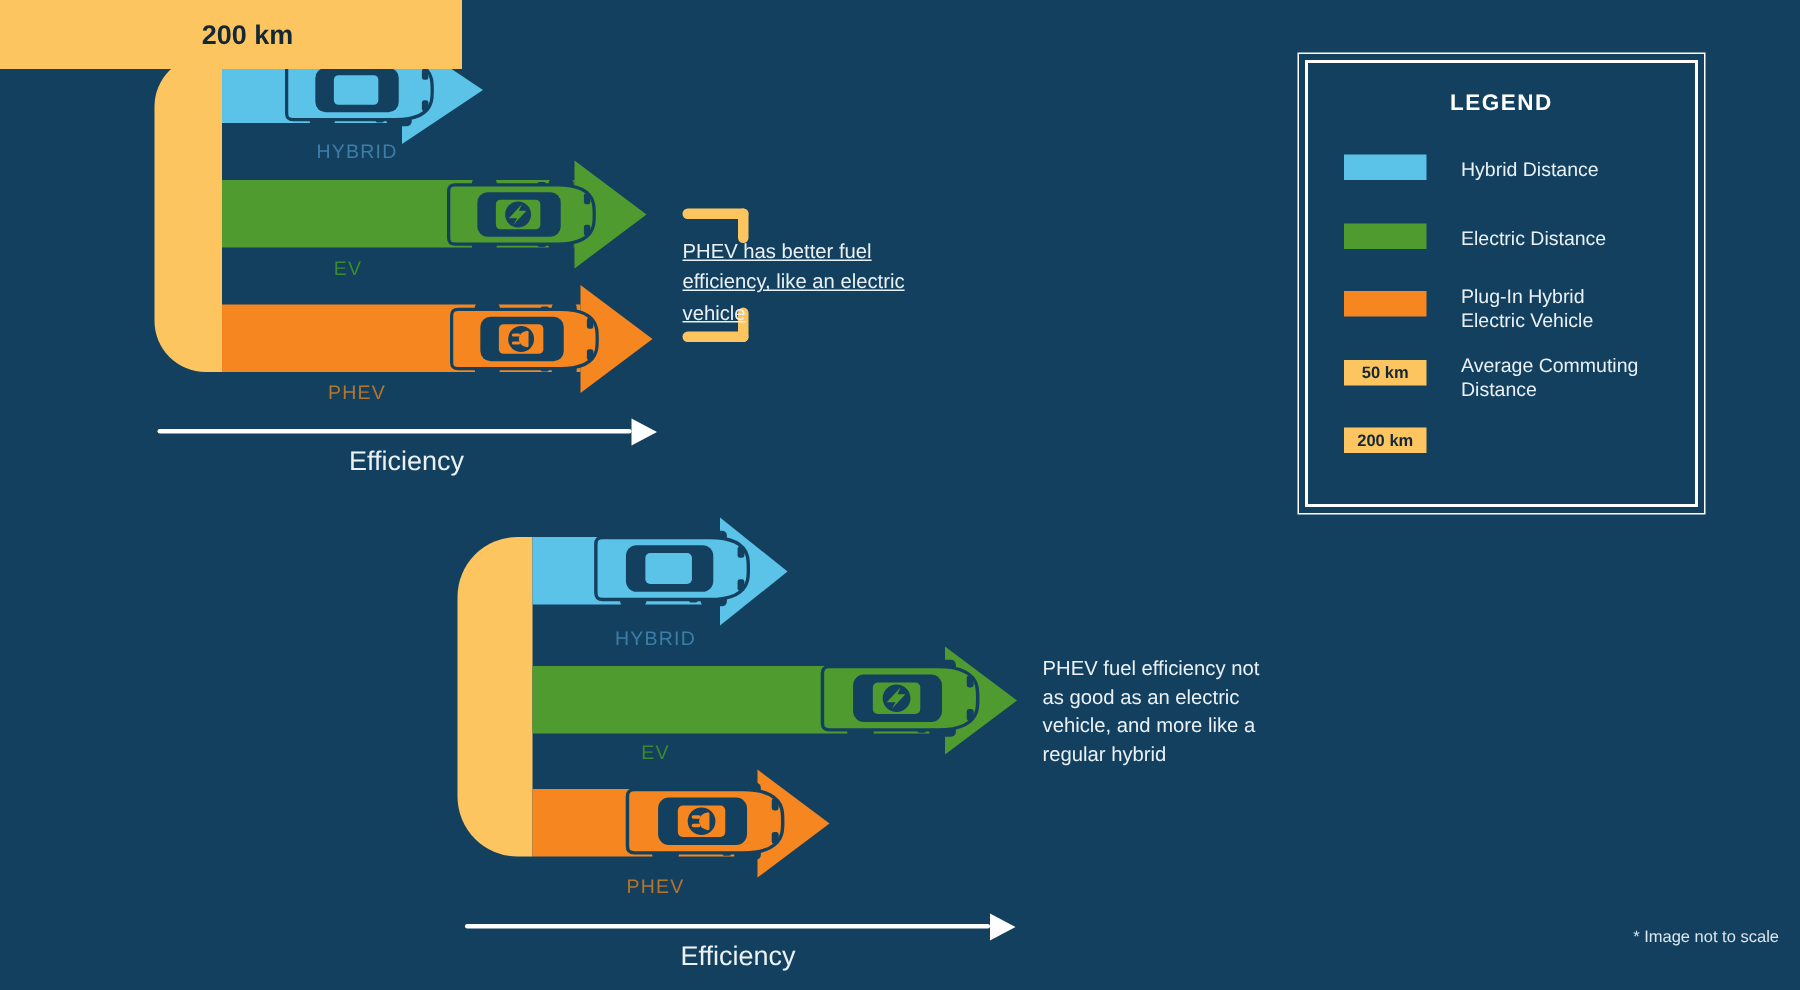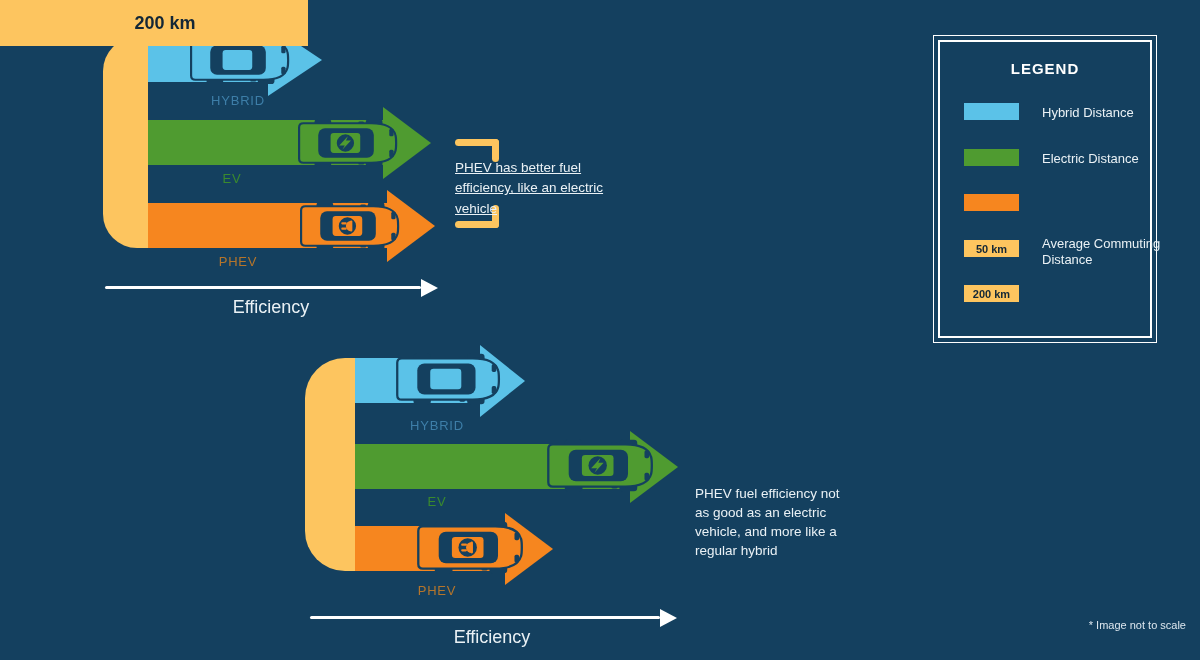--- a/index.html
+++ b/index.html
@@ -62,7 +62,7 @@
   #brk-bot-h{left:455px;top:221px;width:44px;height:7px;}
   #brk-bot-v{left:492px;top:205px;width:7px;height:23px;}
   
-  #legend{left:933px;top:35px;width:224px;height:308px;border:1.5px solid #fff;}
+  #legend{left:865px;top:35px;width:272px;height:308px;border:1.5px solid #fff;}
   #legend-inner{position:absolute;inset:4px;border:2px solid #fff;}
   #legend-title{left:0;top:24px;width:100%;text-align:center;color:#fff;font-weight:bold;font-size:15px;letter-spacing:1px;}
   .swatch{width:55px;height:17px;display:flex;align-items:center;justify-content:center;}

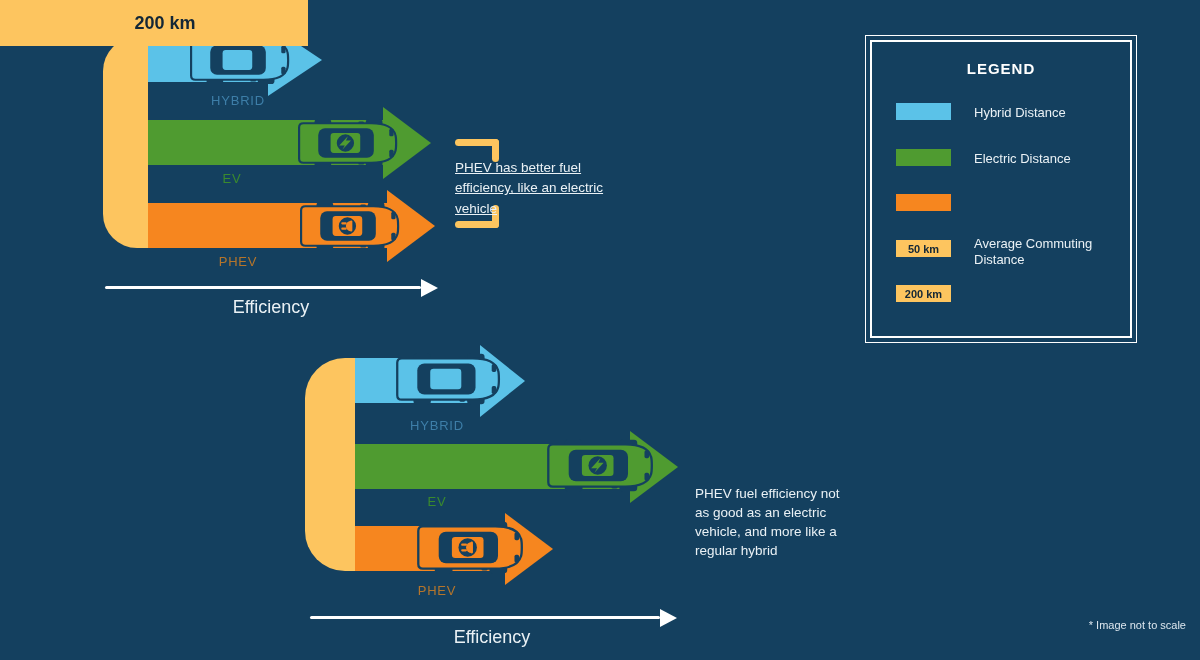--- a/index.html
+++ b/index.html
@@ -205,6 +205,7 @@
     <div class="abs swatch sw-phev" id="lg-sw-2">
         <span></span>
       </div>
+    <div class="abs legend-label" id="lg-lb-2">Plug-In Hybrid Electric Vehicle</div>
 
     <div class="abs swatch sw-distance" id="lg-sw-3">
         <span>50 km</span>

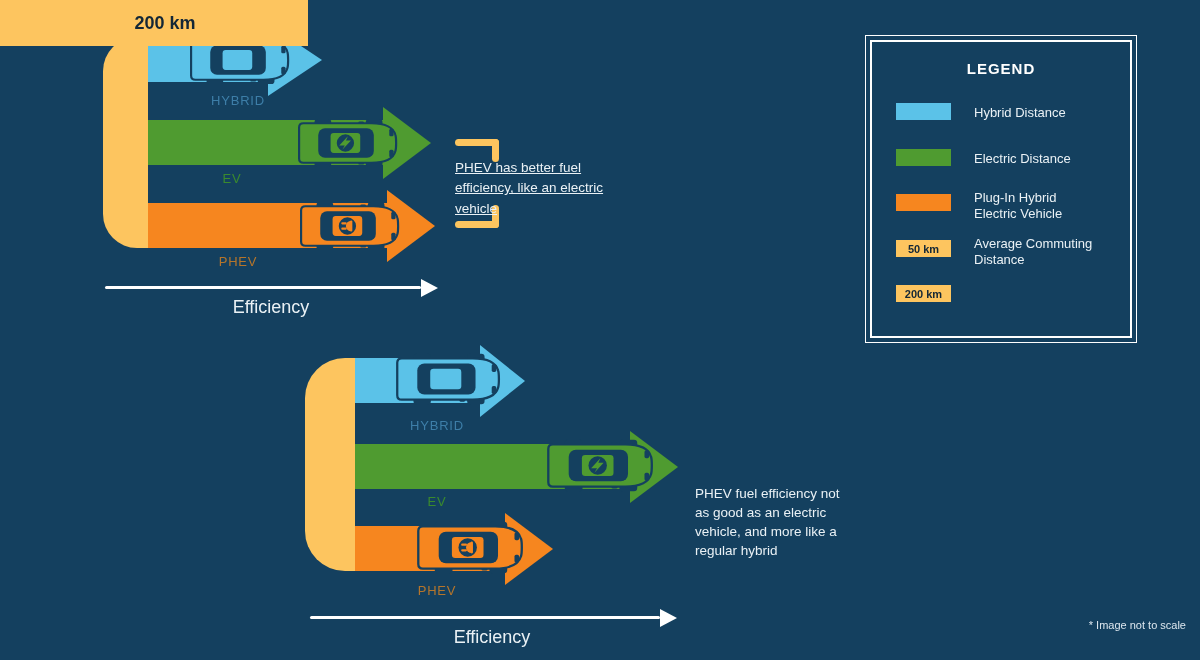--- a/index.html
+++ b/index.html
@@ -55,7 +55,7 @@
   
   .annotation{color:var(--text);font-size:13.5px;line-height:1.5;}
   #s1-annotation{left:455px;top:158px;width:150px;text-decoration:underline;}
-  #s2-annotation{left:695px;top:436px;width:160px;line-height:1.42;margin-top:48px;}
+  #s2-annotation{left:695px;top:436px;width:160px;line-height:1.42;}
   .brk{background:var(--distance);border-radius:4px;}
   #brk-top-h{left:455px;top:139px;width:44px;height:7px;}
   #brk-top-v{left:492px;top:139px;width:7px;height:23px;}

